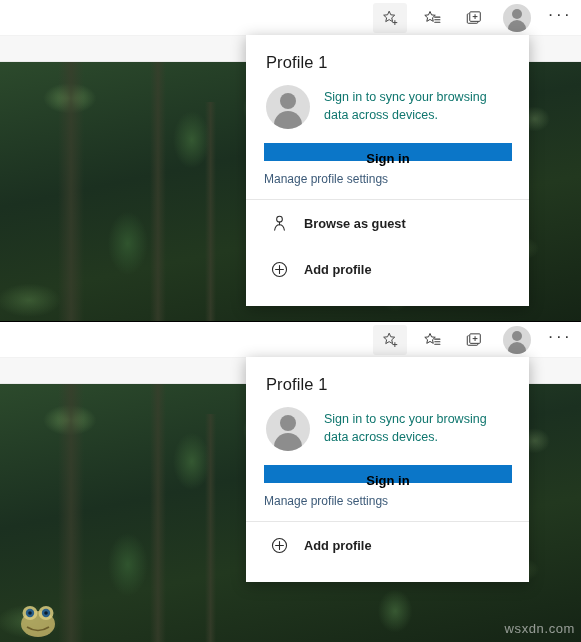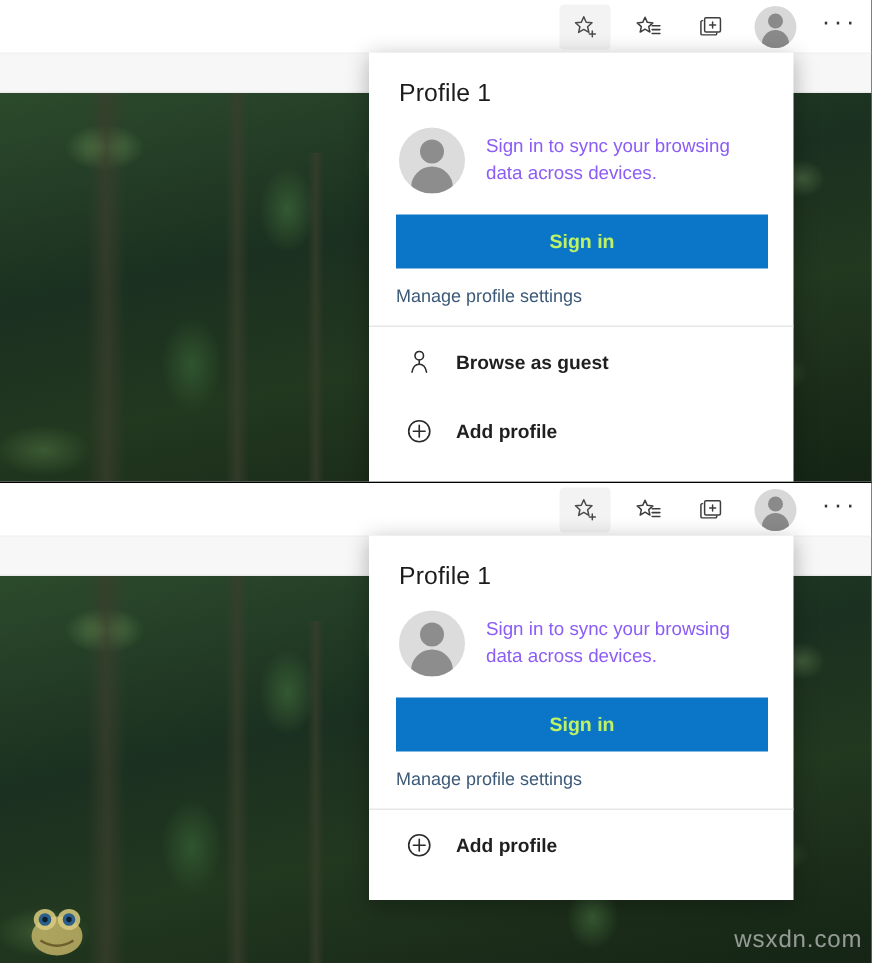--- a/index.html
+++ b/index.html
@@ -174,7 +174,7 @@
   }
   .identity-text {
     font-size: 12.5px;
-    color: #8b5cf6;
+    color: #0f766e;
     line-height: 1.45;
     padding-left: 14px;
     padding-top: 3px;

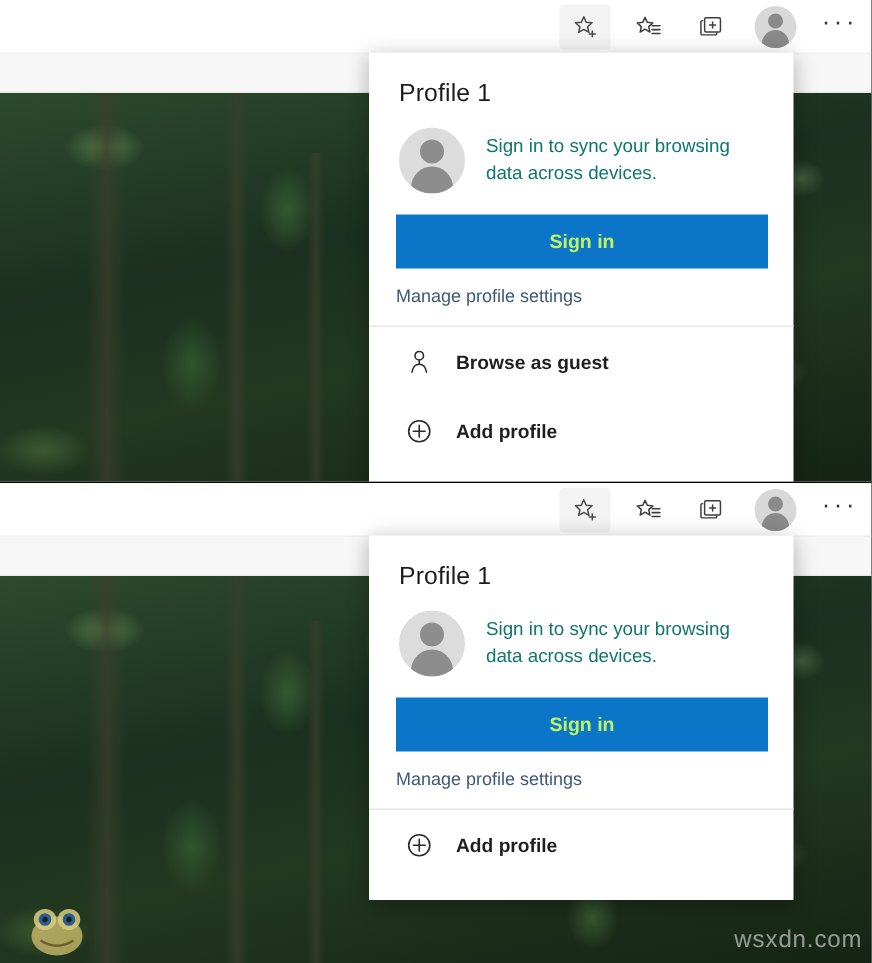--- a/index.html
+++ b/index.html
@@ -183,10 +183,10 @@
   .signin-button {
     display: block;
     margin: 14px 26px 0 18px;
-    height: 36px;
+    height: 18px;
     line-height: 30px;
     text-align: center;
-    color: #bef264;
+    color: #000000;
     font-size: 13px;
     font-weight: bold;
     border: none;

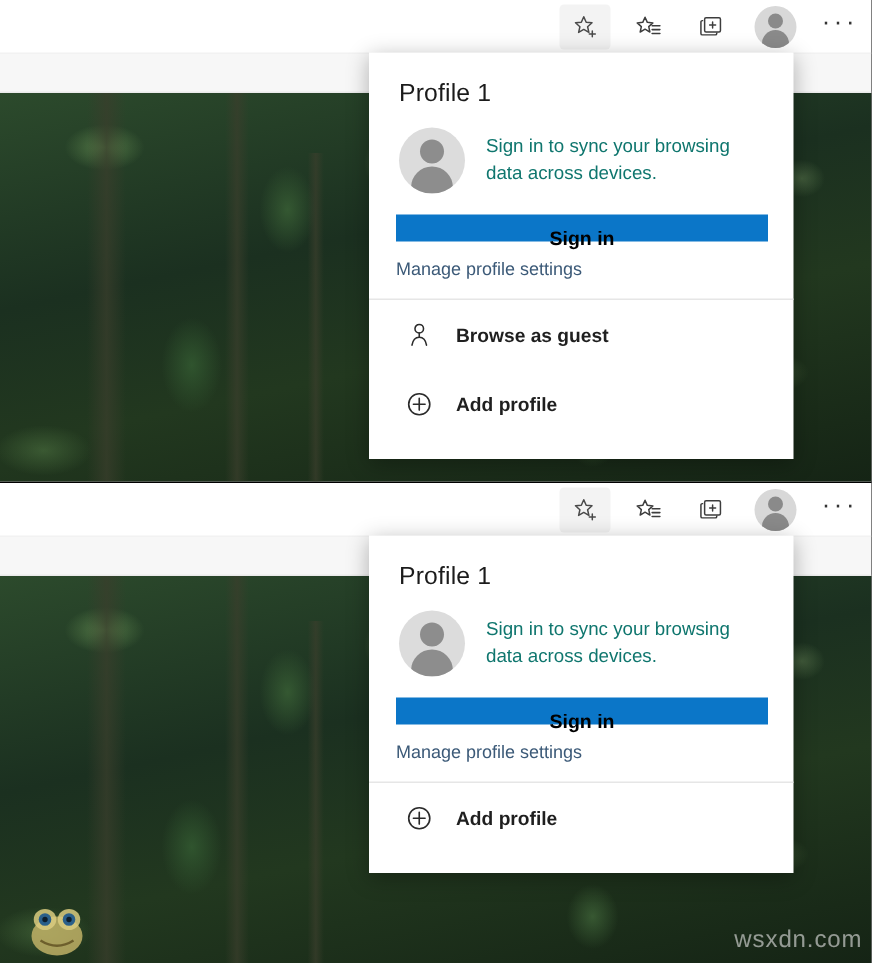--- a/index.html
+++ b/index.html
@@ -233,7 +233,7 @@
     position: absolute;
     right: 6px;
     bottom: 6px;
-    font-size: 16px;
+    font-size: 13px;
     color: rgba(226,226,226,0.62);
     letter-spacing: 0.6px;
     font-family: "Liberation Sans", sans-serif;

